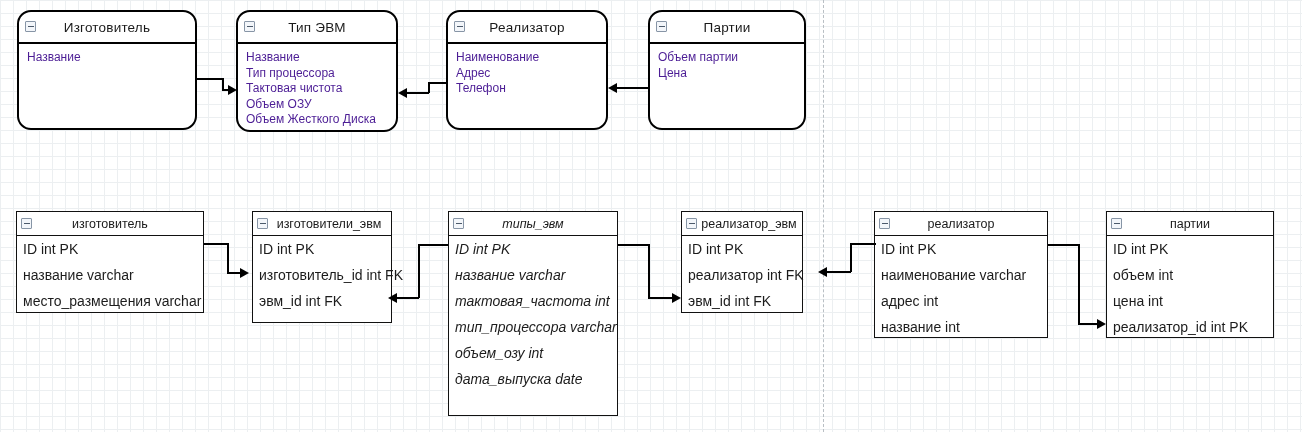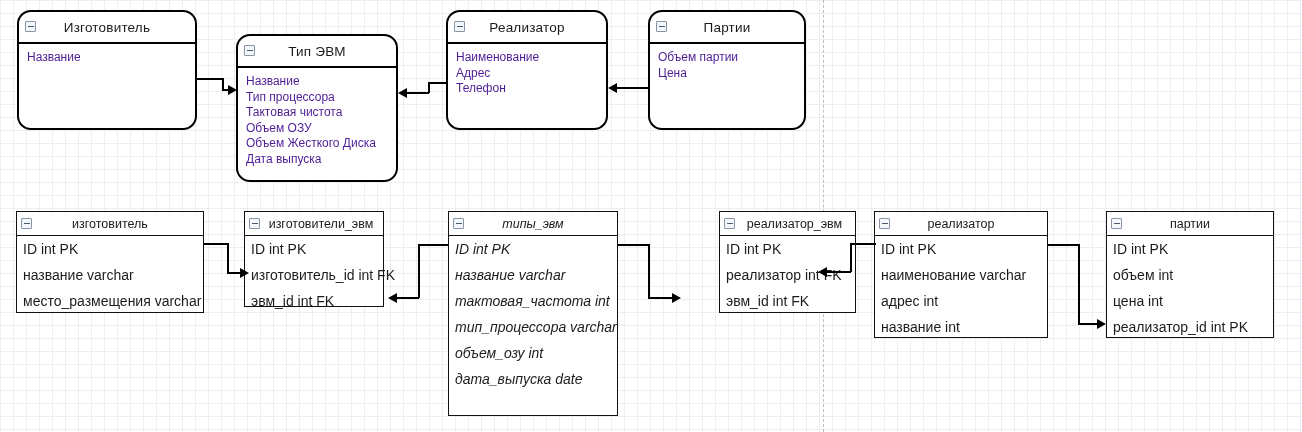--- a/index.html
+++ b/index.html
@@ -158,7 +158,7 @@
     </div>
   </div>
 
-  <div class="entity" style="left:236px; top:10px; width:162px; height:148px;margin-top:24px;">
+  <div class="entity" style="left:236px; top:10px; width:162px; height:122px;">
     <div class="ent-head">
       <span class="collapse-icon"></span>
       <span class="ent-title">Тип ЭВМ</span>

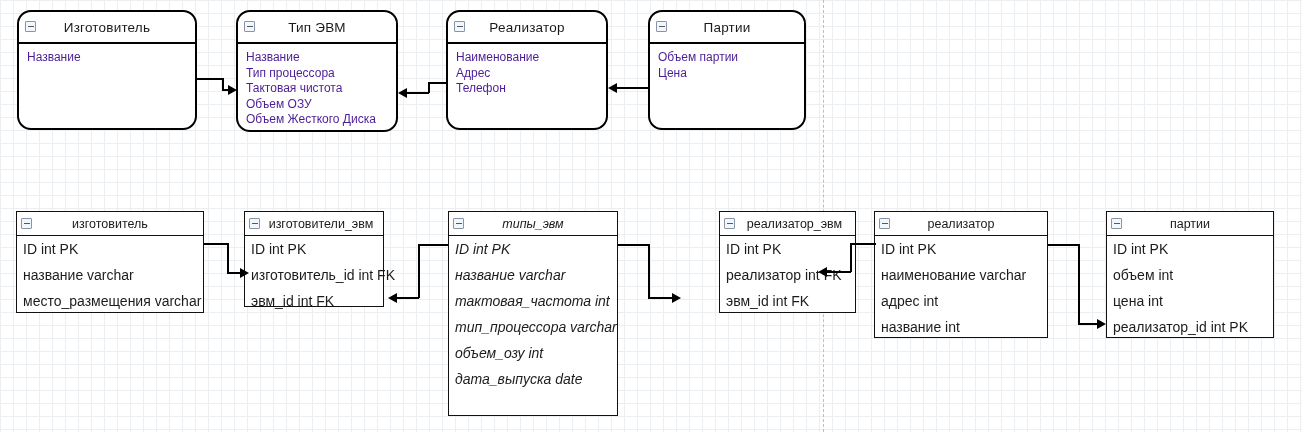--- a/index.html
+++ b/index.html
@@ -221,7 +221,7 @@
     </div>
   </div>
 
-  <div class="table-box" style="left:244px; top:211px; width:140px; height:96px;">
+  <div class="table-box" style="left:252px; top:211px; width:140px; height:112px;">
     <div class="tbl-head">
       <span class="collapse-icon"></span>
       <span class="tbl-title left-tight">изготовители_эвм</span>

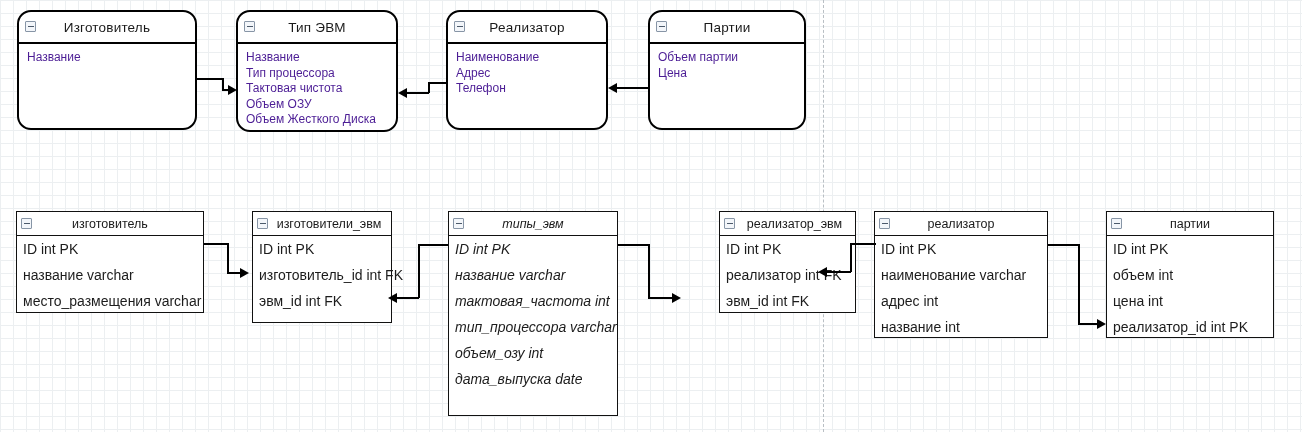--- a/index.html
+++ b/index.html
@@ -248,7 +248,7 @@
     </div>
   </div>
 
-  <div class="table-box" style="left:681px; top:211px; width:137px; height:102px;margin-left:38px;">
+  <div class="table-box" style="left:681px; top:211px; width:122px; height:102px;">
     <div class="tbl-head">
       <span class="collapse-icon"></span>
       <span class="tbl-title left-tight">реализатор_эвм</span>

